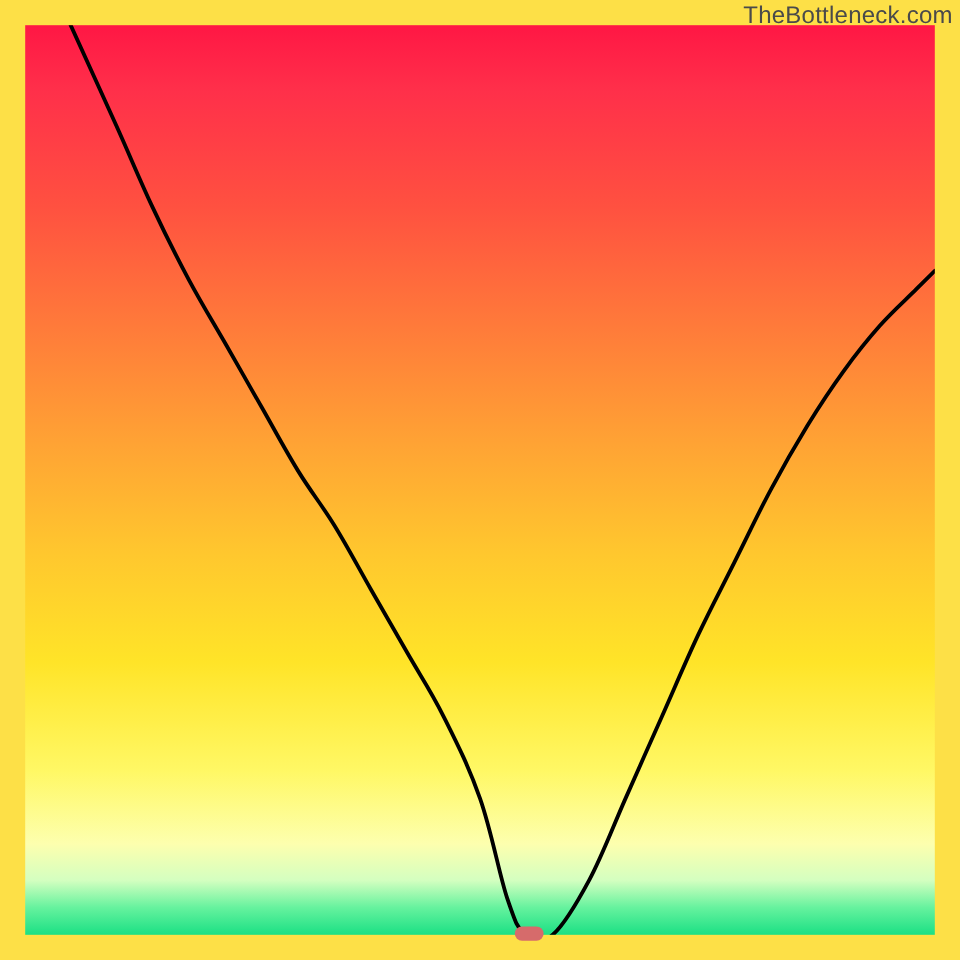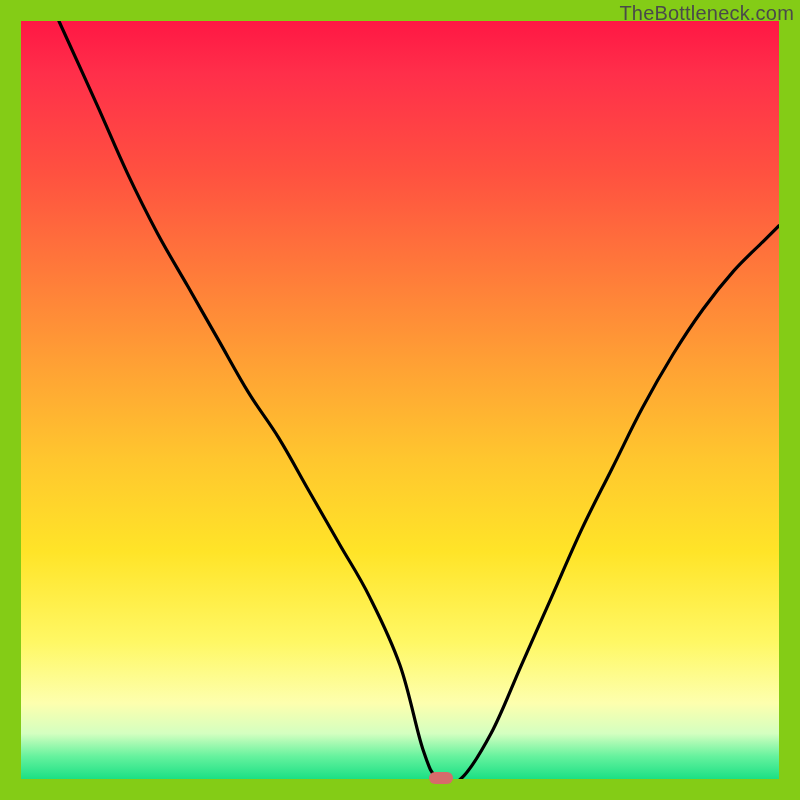--- a/index.html
+++ b/index.html
@@ -15,7 +15,7 @@
     position: relative;
     width: 800px;
     height: 800px;
-    background: #84cc16;
+    background: #fde047;
   }
   .plot-area {
     position: absolute;

